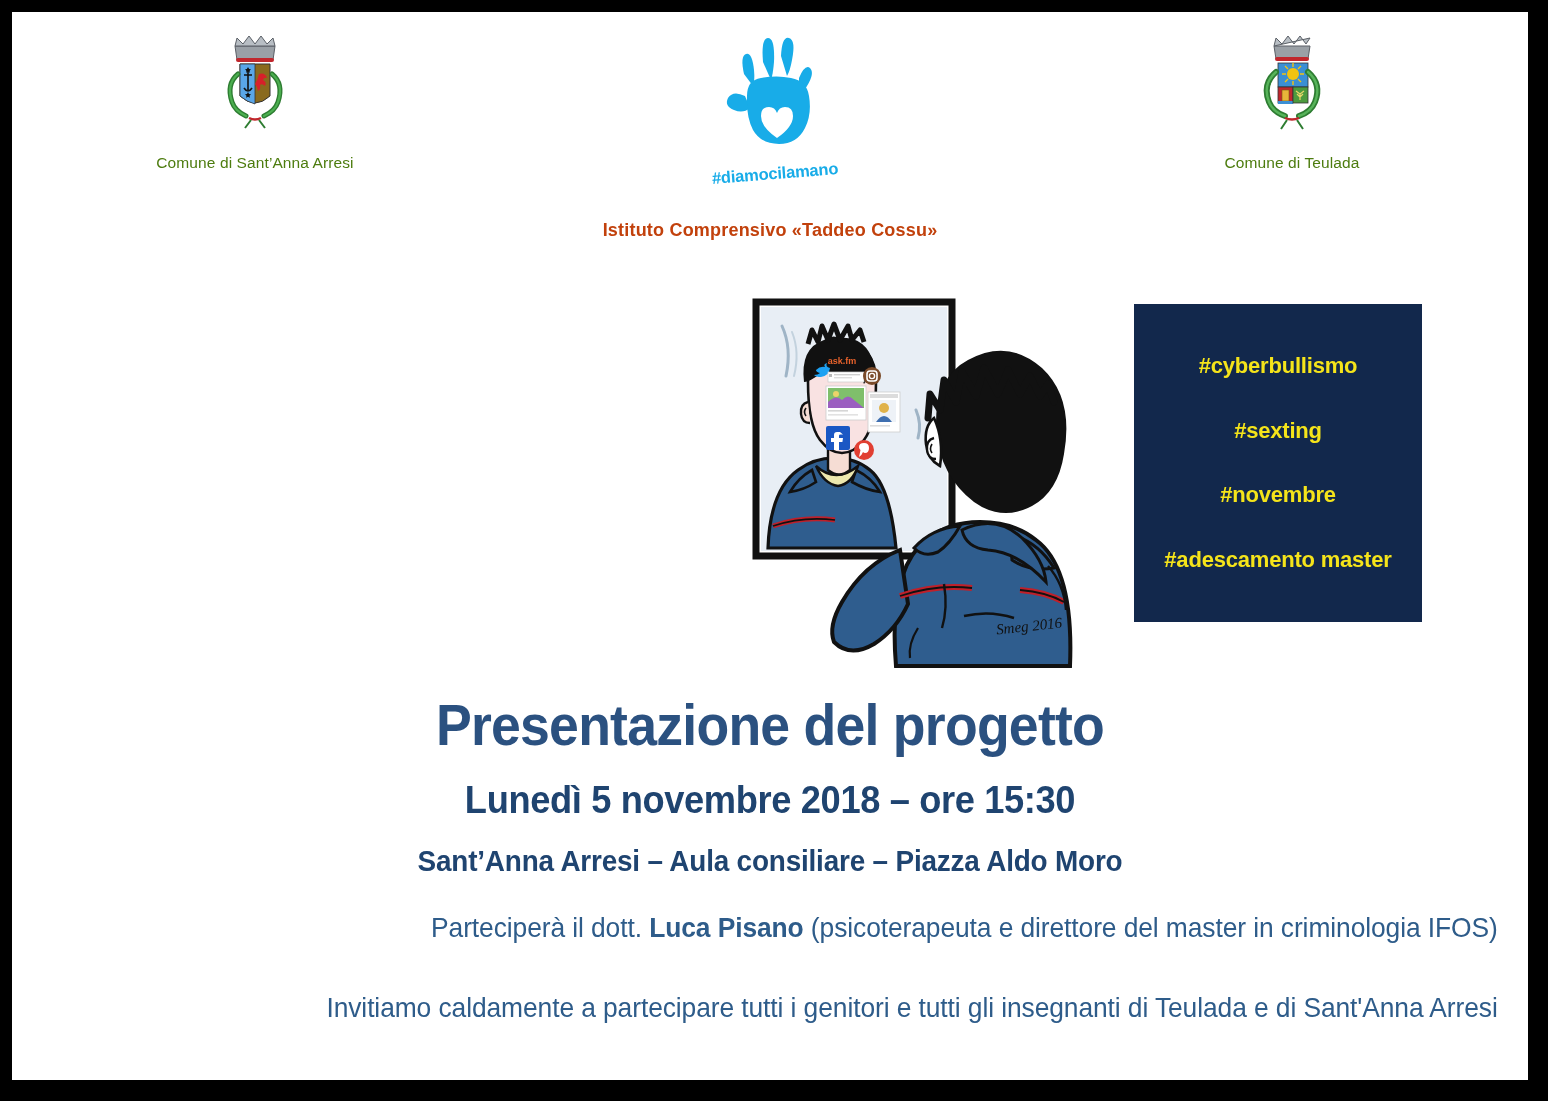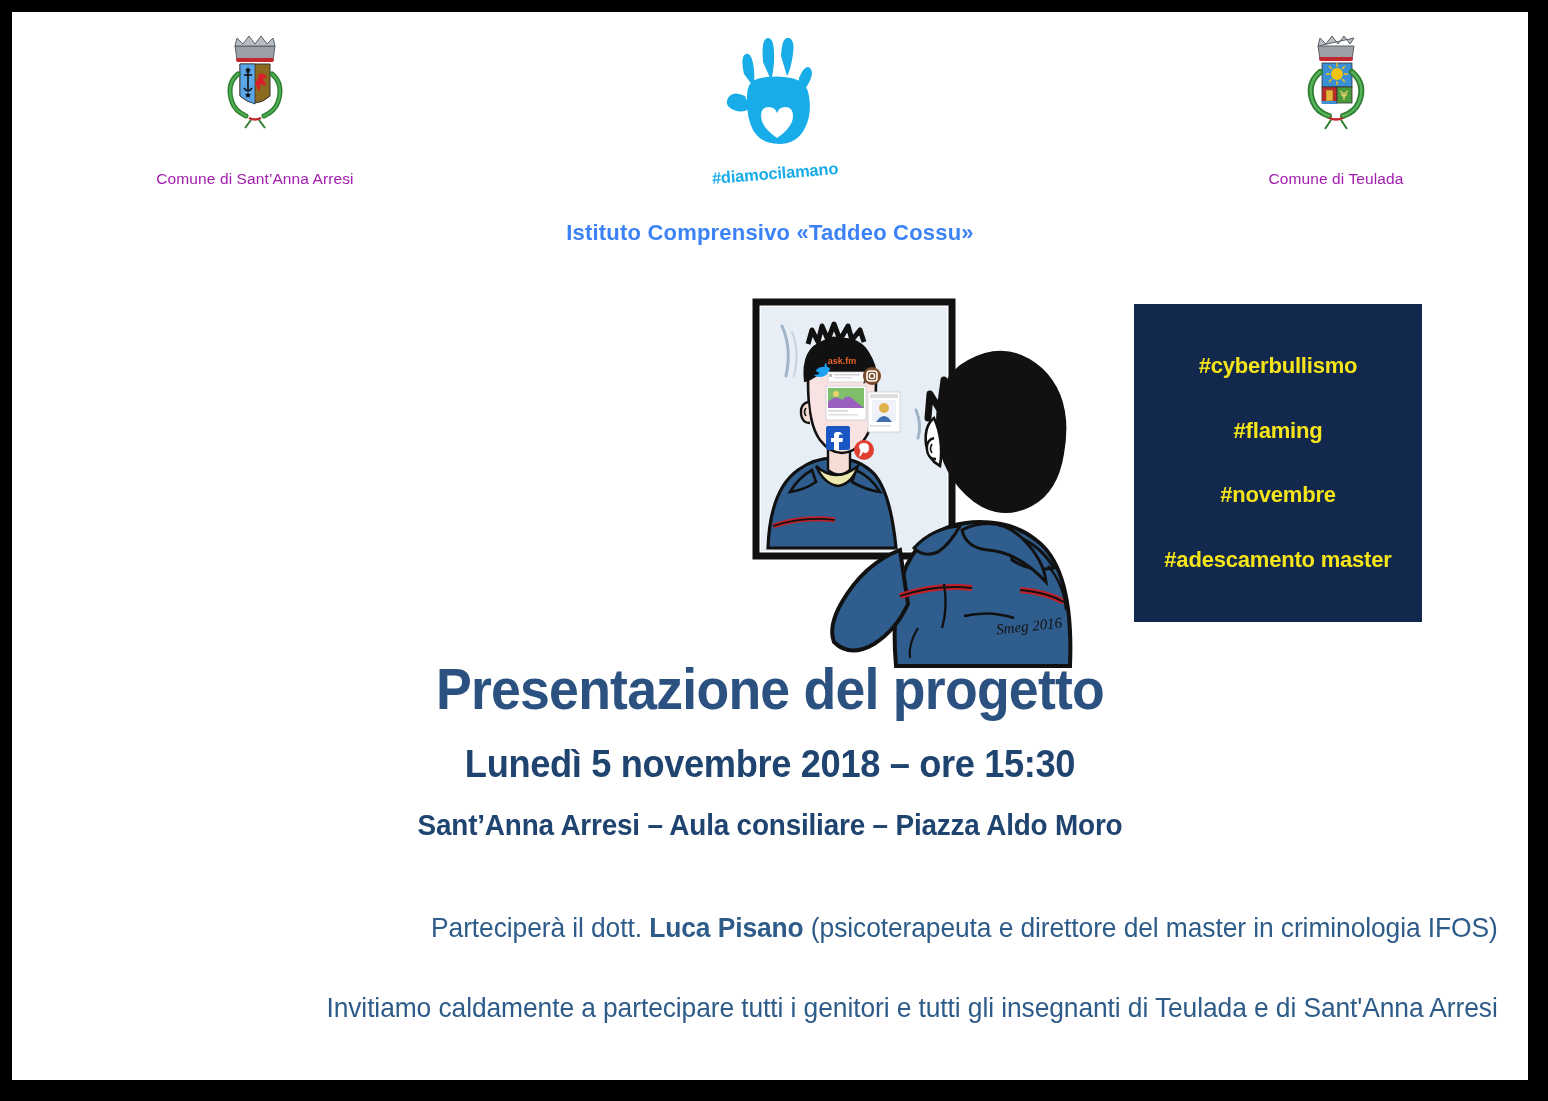--- a/index.html
+++ b/index.html
@@ -31,9 +31,9 @@
 
   .crest { width: 80px; height: 116px; margin: 0 auto; position: relative; }
   .crest-caption {
-    margin-top: 24px;
+    margin-top: 8px;
     font-size: 15.5px;
-    color: #a21caf;
+    color: #4d7c0f;
     font-family: "Liberation Sans", sans-serif;
     letter-spacing: .1px;
     white-space: nowrap;

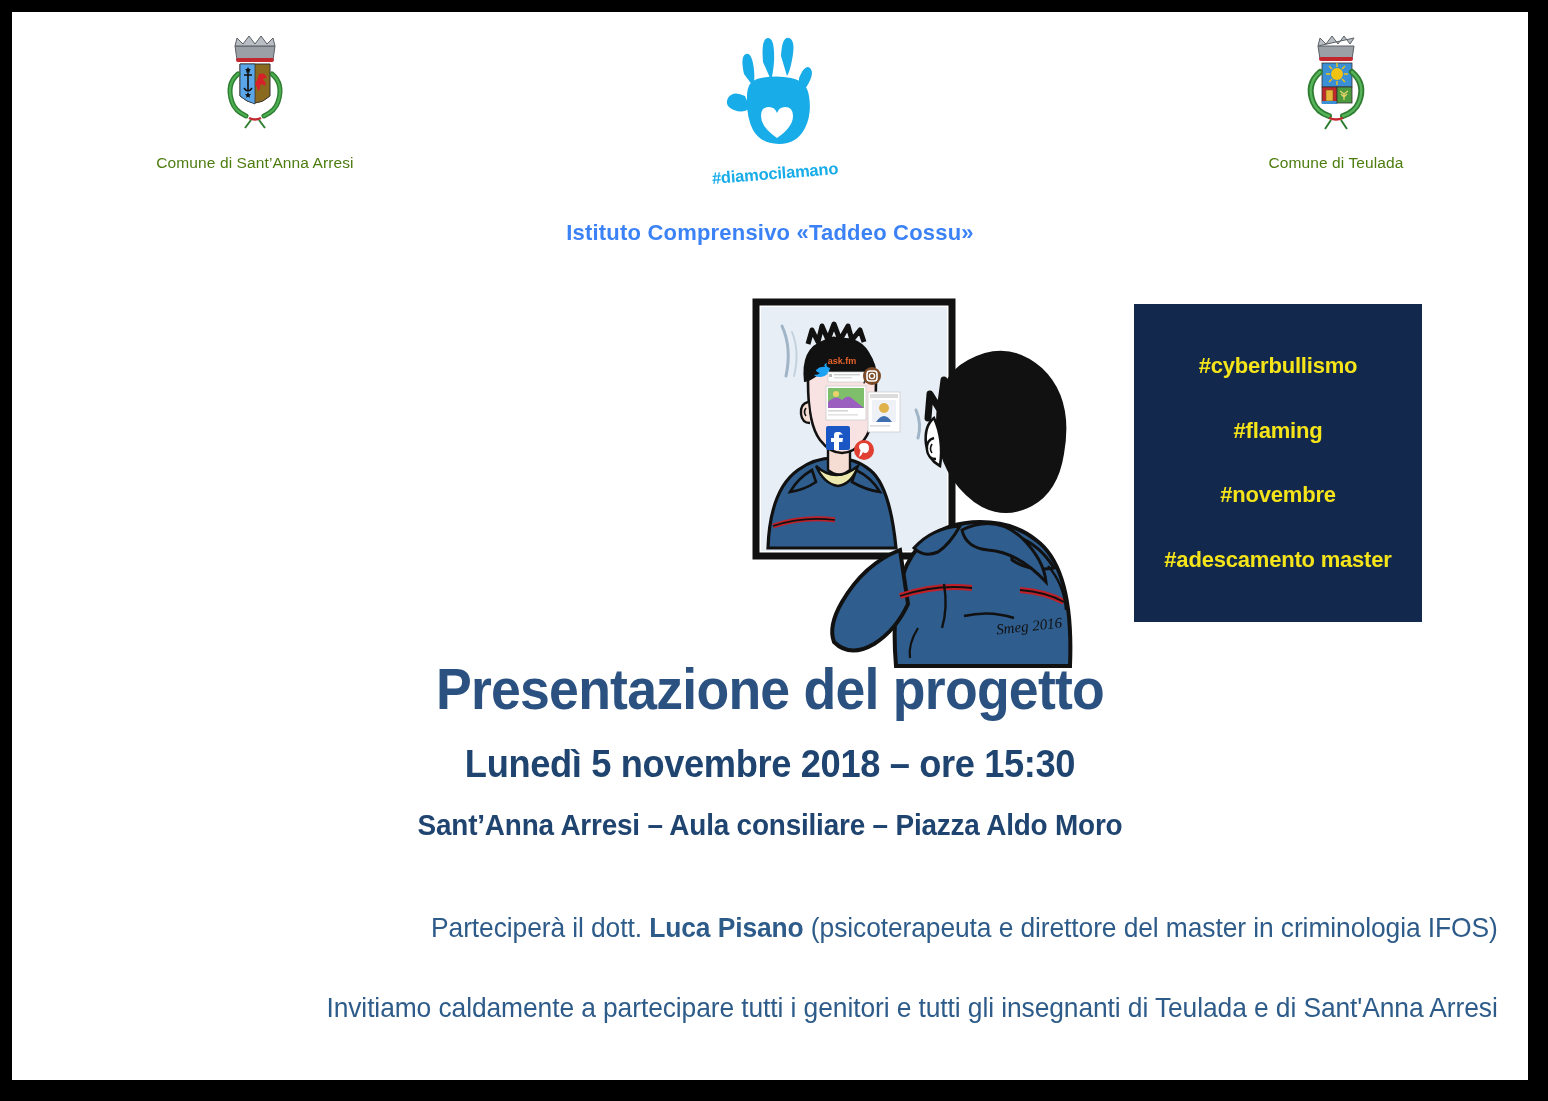--- a/index.html
+++ b/index.html
@@ -27,7 +27,7 @@
 
   .logo-block { position: absolute; text-align: center; }
   .logo-left  { left: 118px; top: 18px; width: 250px; }
-  .logo-right { left: 1199px; top: 18px; width: 250px; }
+  .logo-right { left: 1155px; top: 18px; width: 250px; }
 
   .crest { width: 80px; height: 116px; margin: 0 auto; position: relative; }
   .crest-caption {

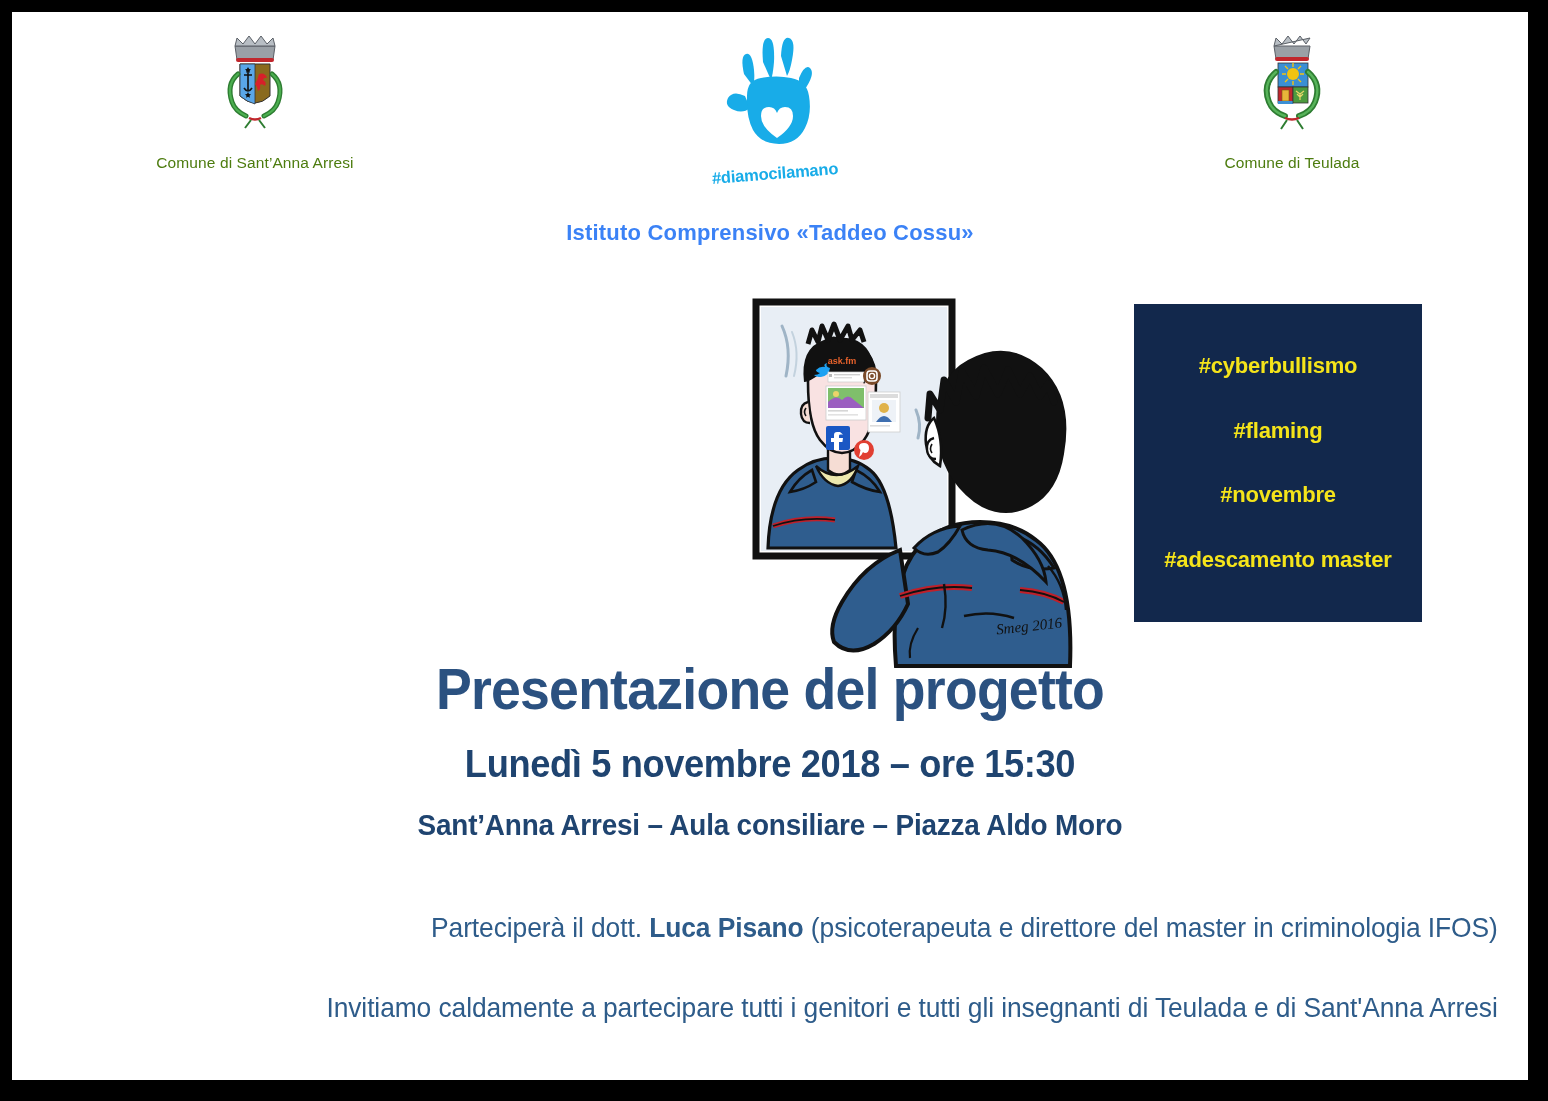--- a/index.html
+++ b/index.html
@@ -54,8 +54,8 @@
   .school-name {
     position: absolute; left: 0; top: 208px; width: 1516px;
     text-align: center;
-    font-size: 22px; font-weight: bold;
-    color: #3b82f6;
+    font-size: 18px; font-weight: bold;
+    color: #c2410c;
     letter-spacing: .2px;
   }
 

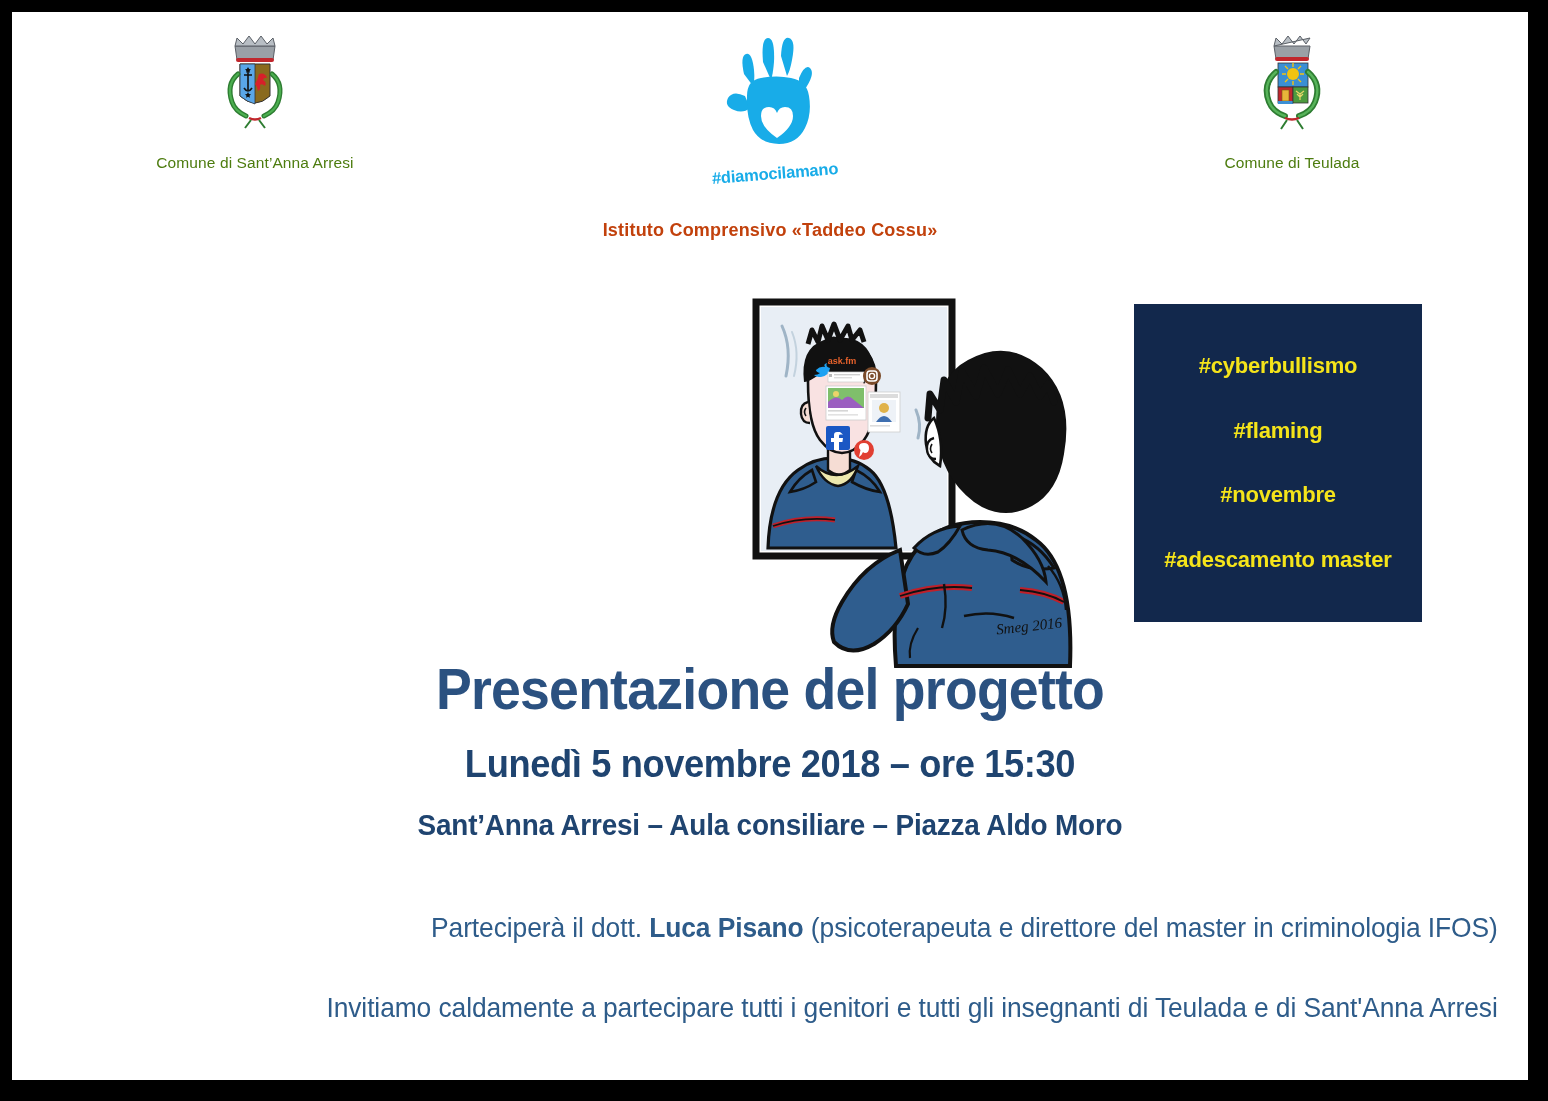--- a/index.html
+++ b/index.html
@@ -362,7 +362,7 @@
 
     <div class="hashtag-box">
       <div class="hashtag-item">#cyberbullismo</div>
-      <div class="hashtag-item">#flaming</div>
+      <div class="hashtag-item">#sexting</div>
       <div class="hashtag-item">#novembre</div>
       <div class="hashtag-item">#adescamento master</div>
     </div>

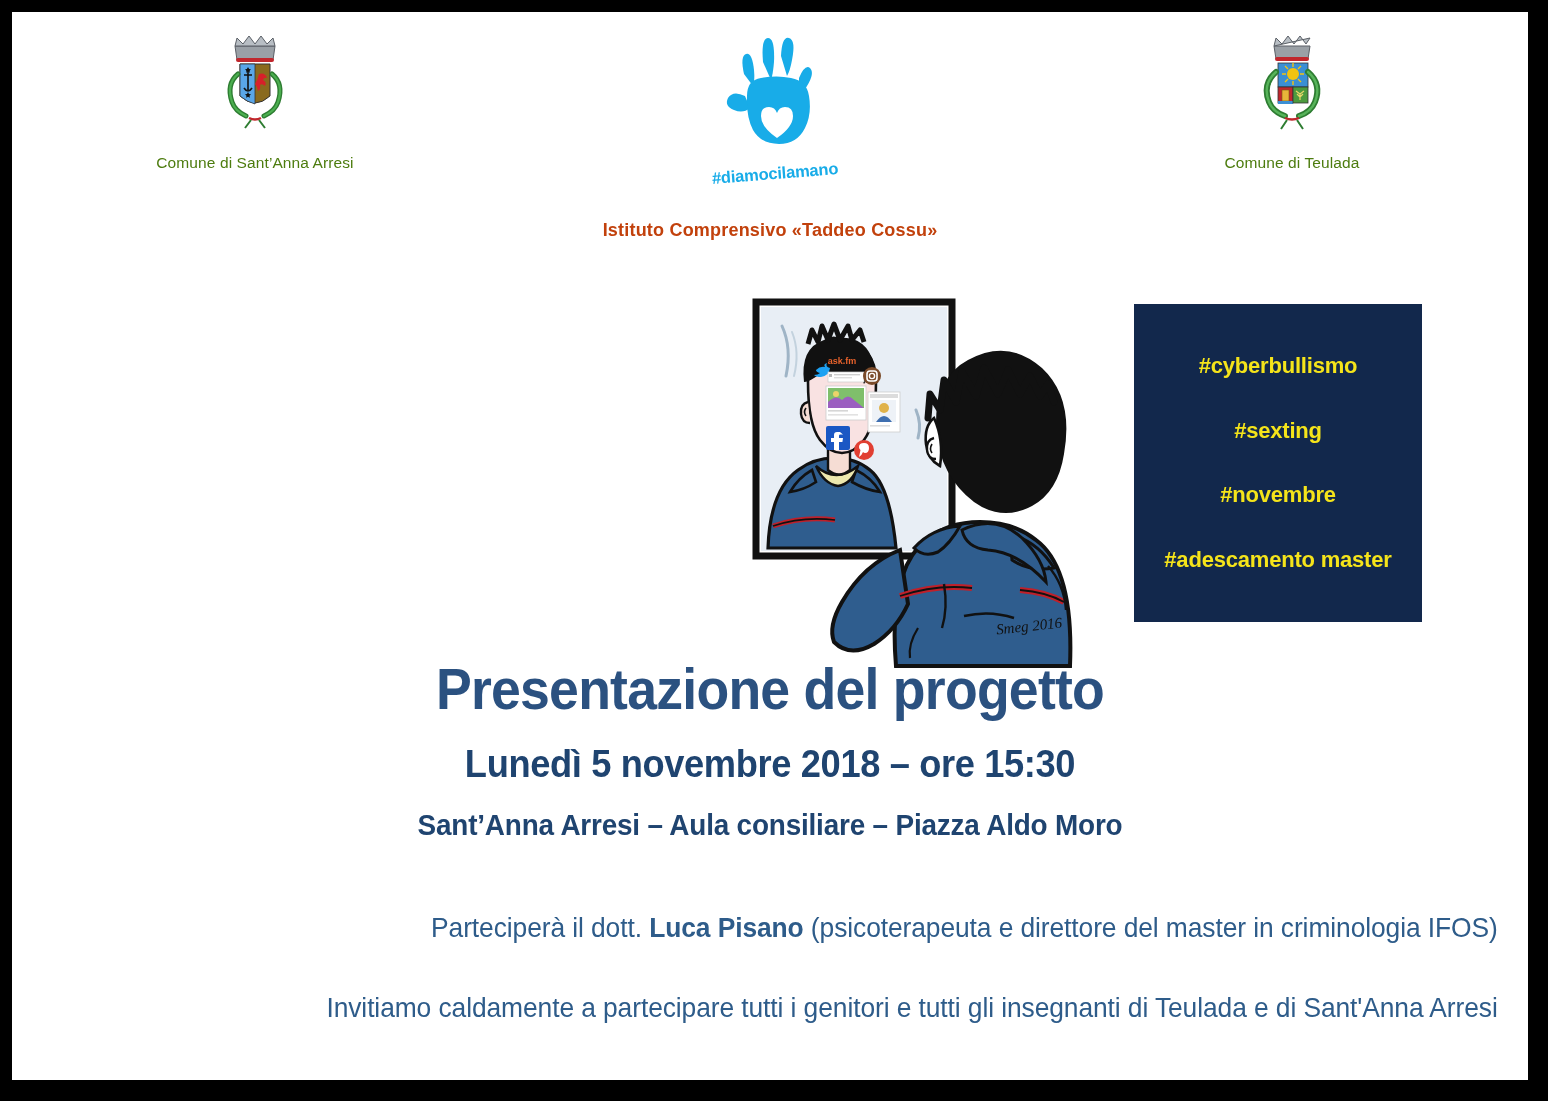--- a/index.html
+++ b/index.html
@@ -126,7 +126,7 @@
   }
 
   
-  .event-block { position: absolute; left: 0; top: 644px; width: 1516px; text-align: center; }
+  .event-block { position: absolute; left: 0; top: 680px; width: 1516px; text-align: center; }
   .event-headline {
     font-family: "Liberation Sans Narrow", "Liberation Sans", sans-serif;
     font-size: 57px; font-weight: bold;

